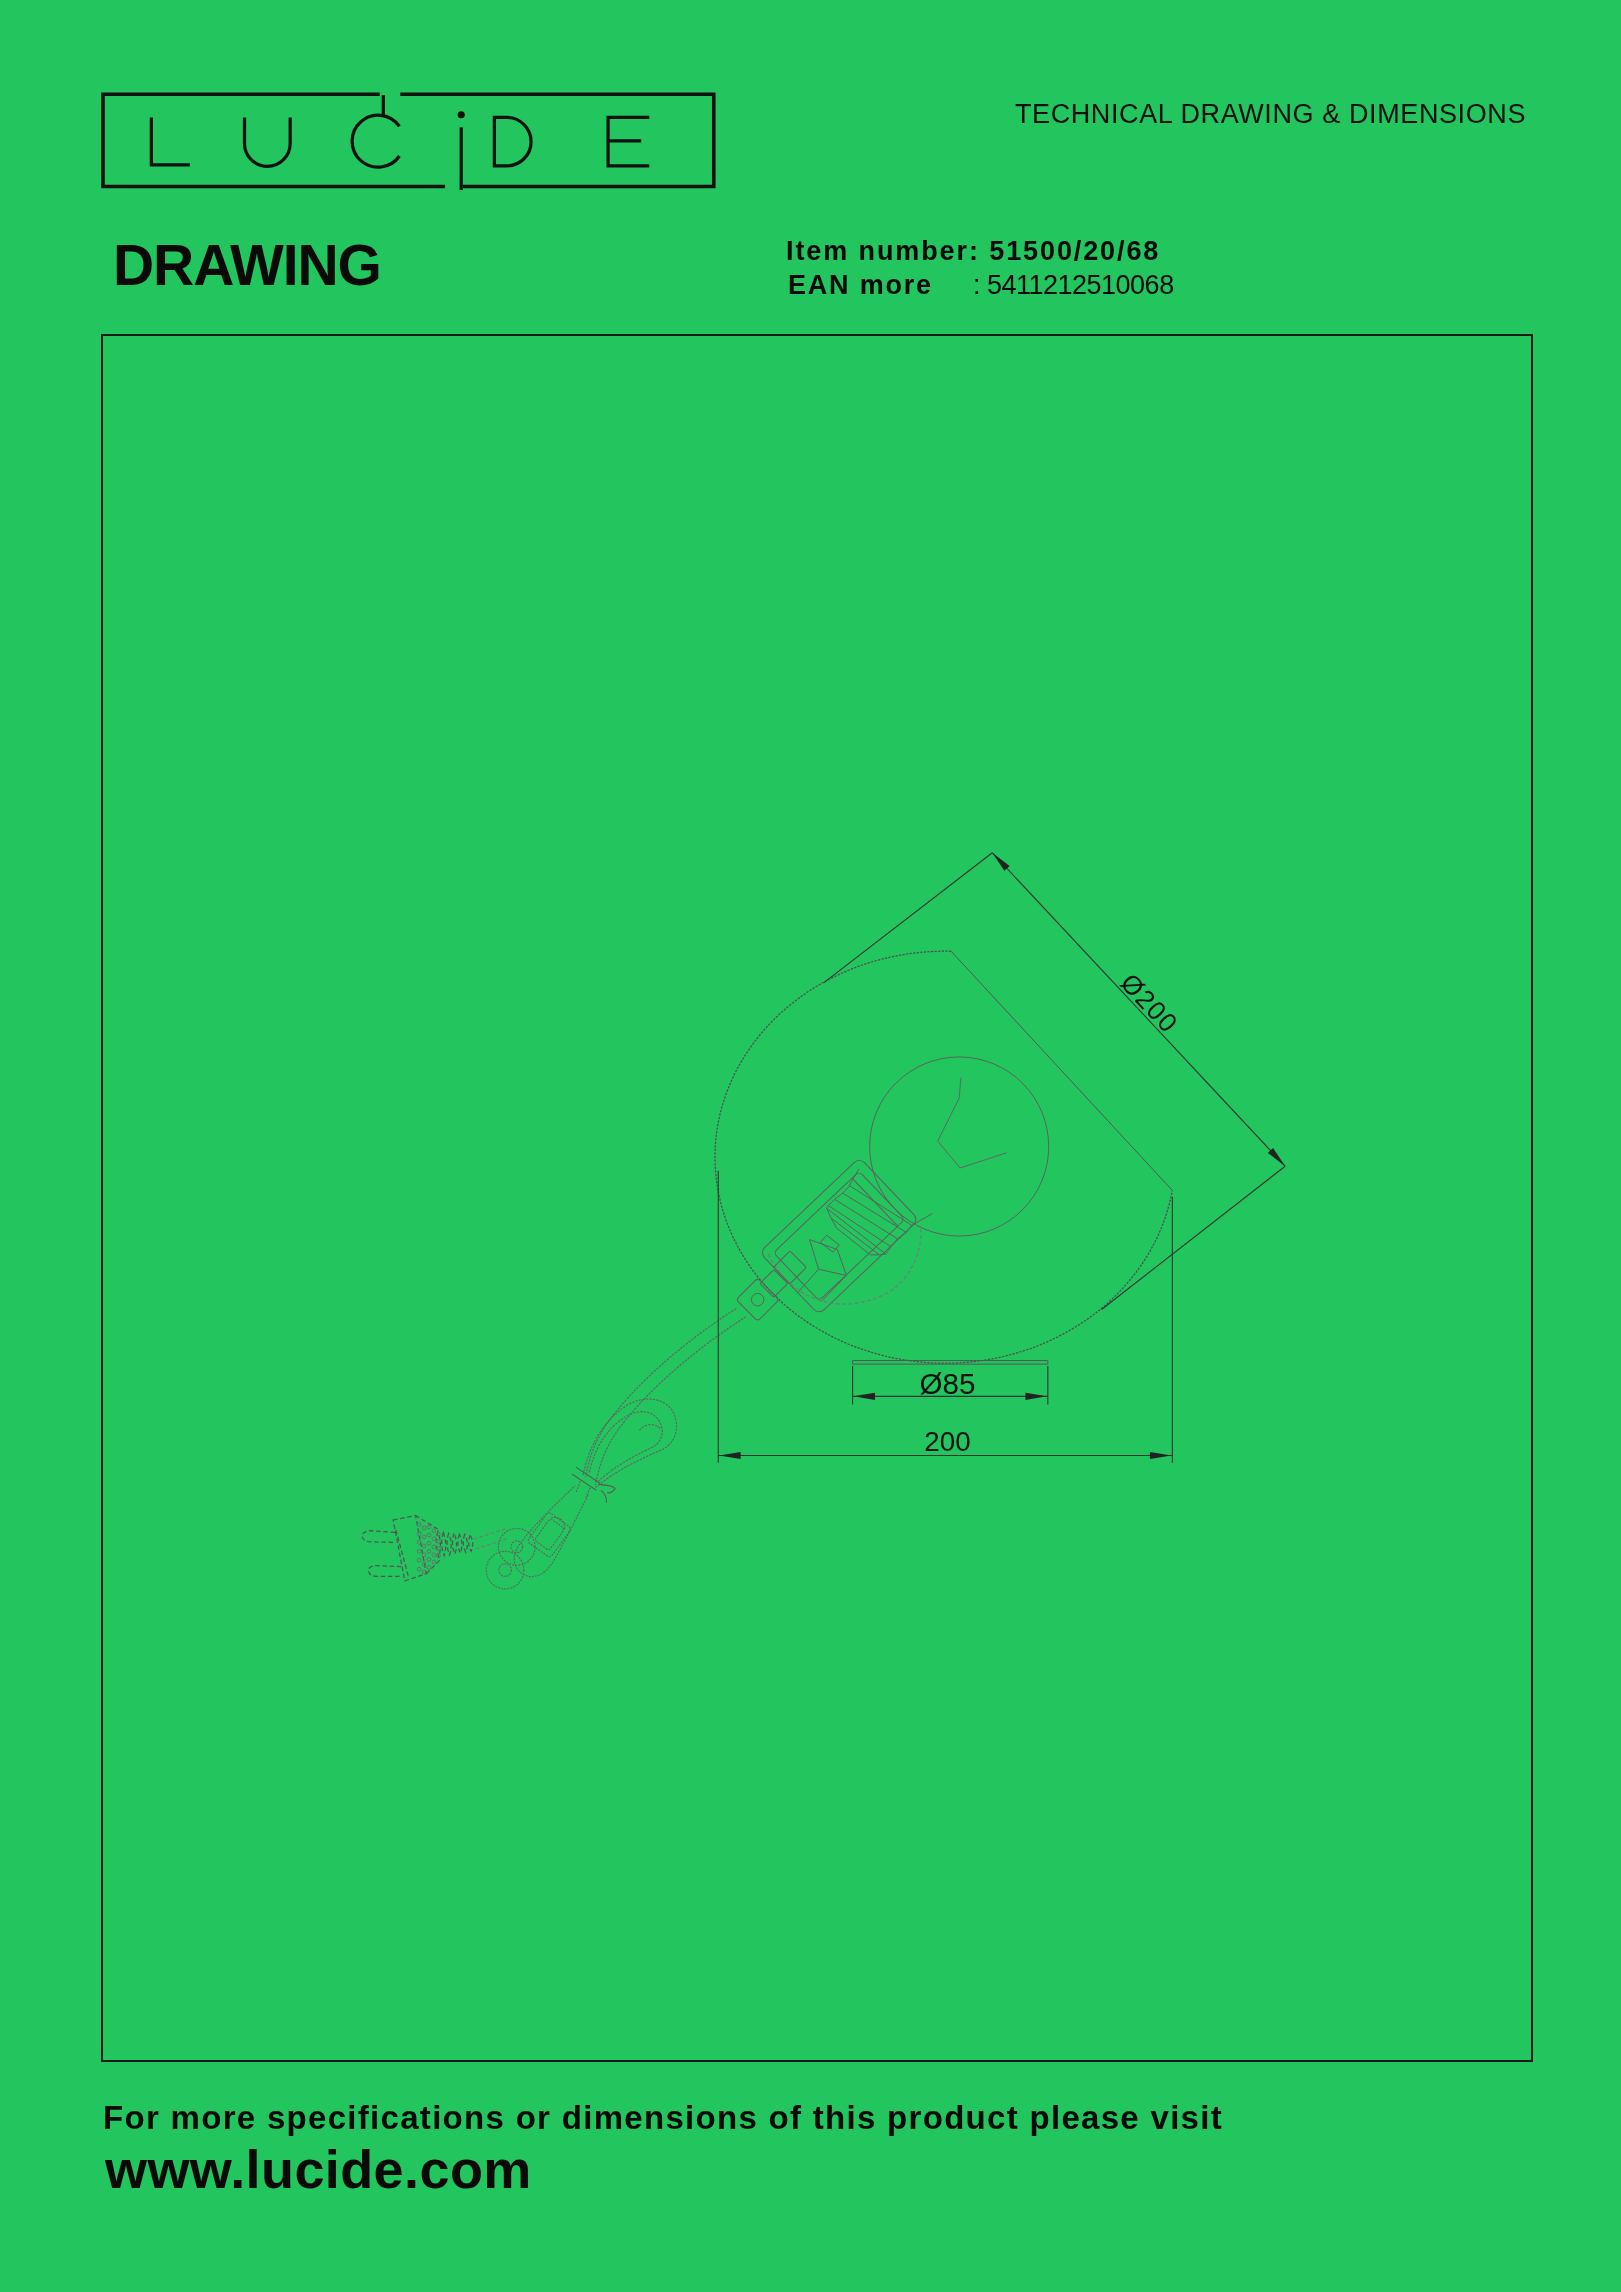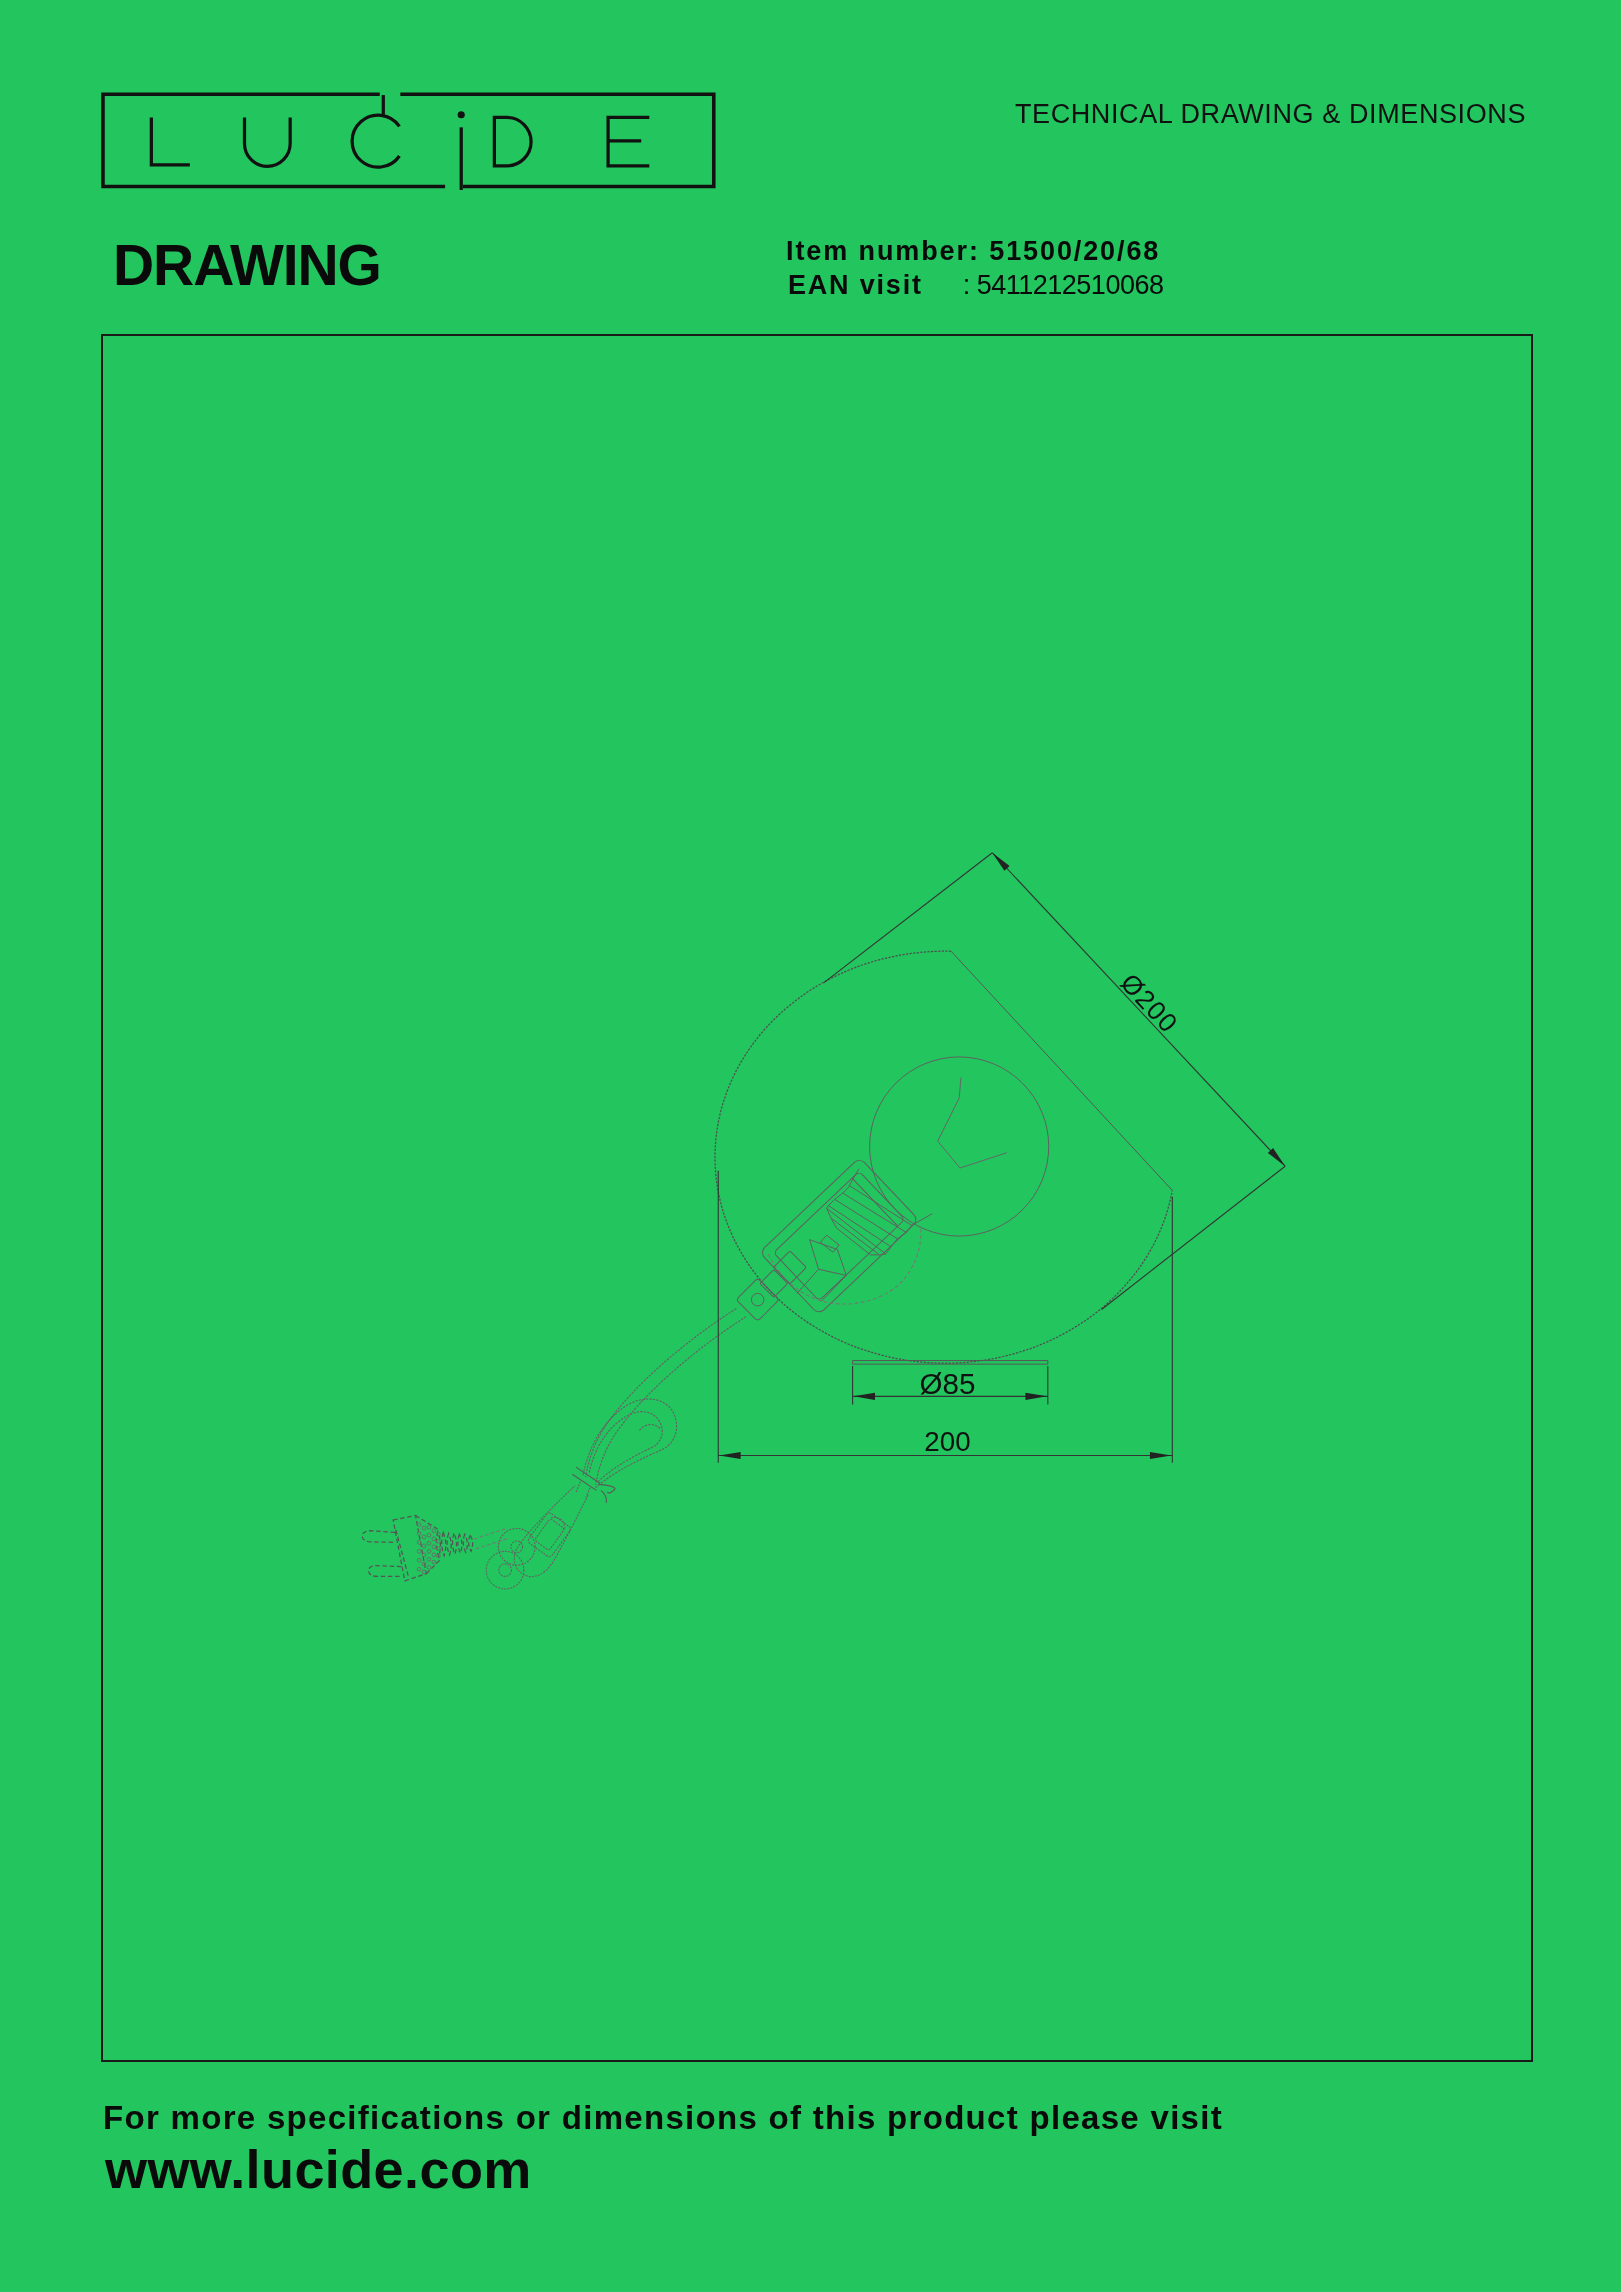--- a/index.html
+++ b/index.html
@@ -34,7 +34,7 @@
 
   <div class="abs" style="left:786px;top:236px;font-size:27px;font-weight:bold;letter-spacing:1.9px;color:#0a0a0a;">Item number: 51500/20/68</div>
 
-  <div class="abs" style="left:788px;top:270px;font-size:27px;letter-spacing:0px;color:#0a0a0a;"><b style="letter-spacing:1.8px;">EAN visit</b><span style="letter-spacing:-0.5px;margin-left:40px;">: 5411212510068</span></div>
+  <div class="abs" style="left:788px;top:270px;font-size:27px;letter-spacing:0px;color:#0a0a0a;"><b style="letter-spacing:1.8px;">EAN more</b><span style="letter-spacing:-0.5px;margin-left:40px;">: 5411212510068</span></div>
 
   <div class="abs" style="left:101px;top:334px;width:1428px;height:1724px;border:2.7px solid #1a1a1a;"></div>
 

